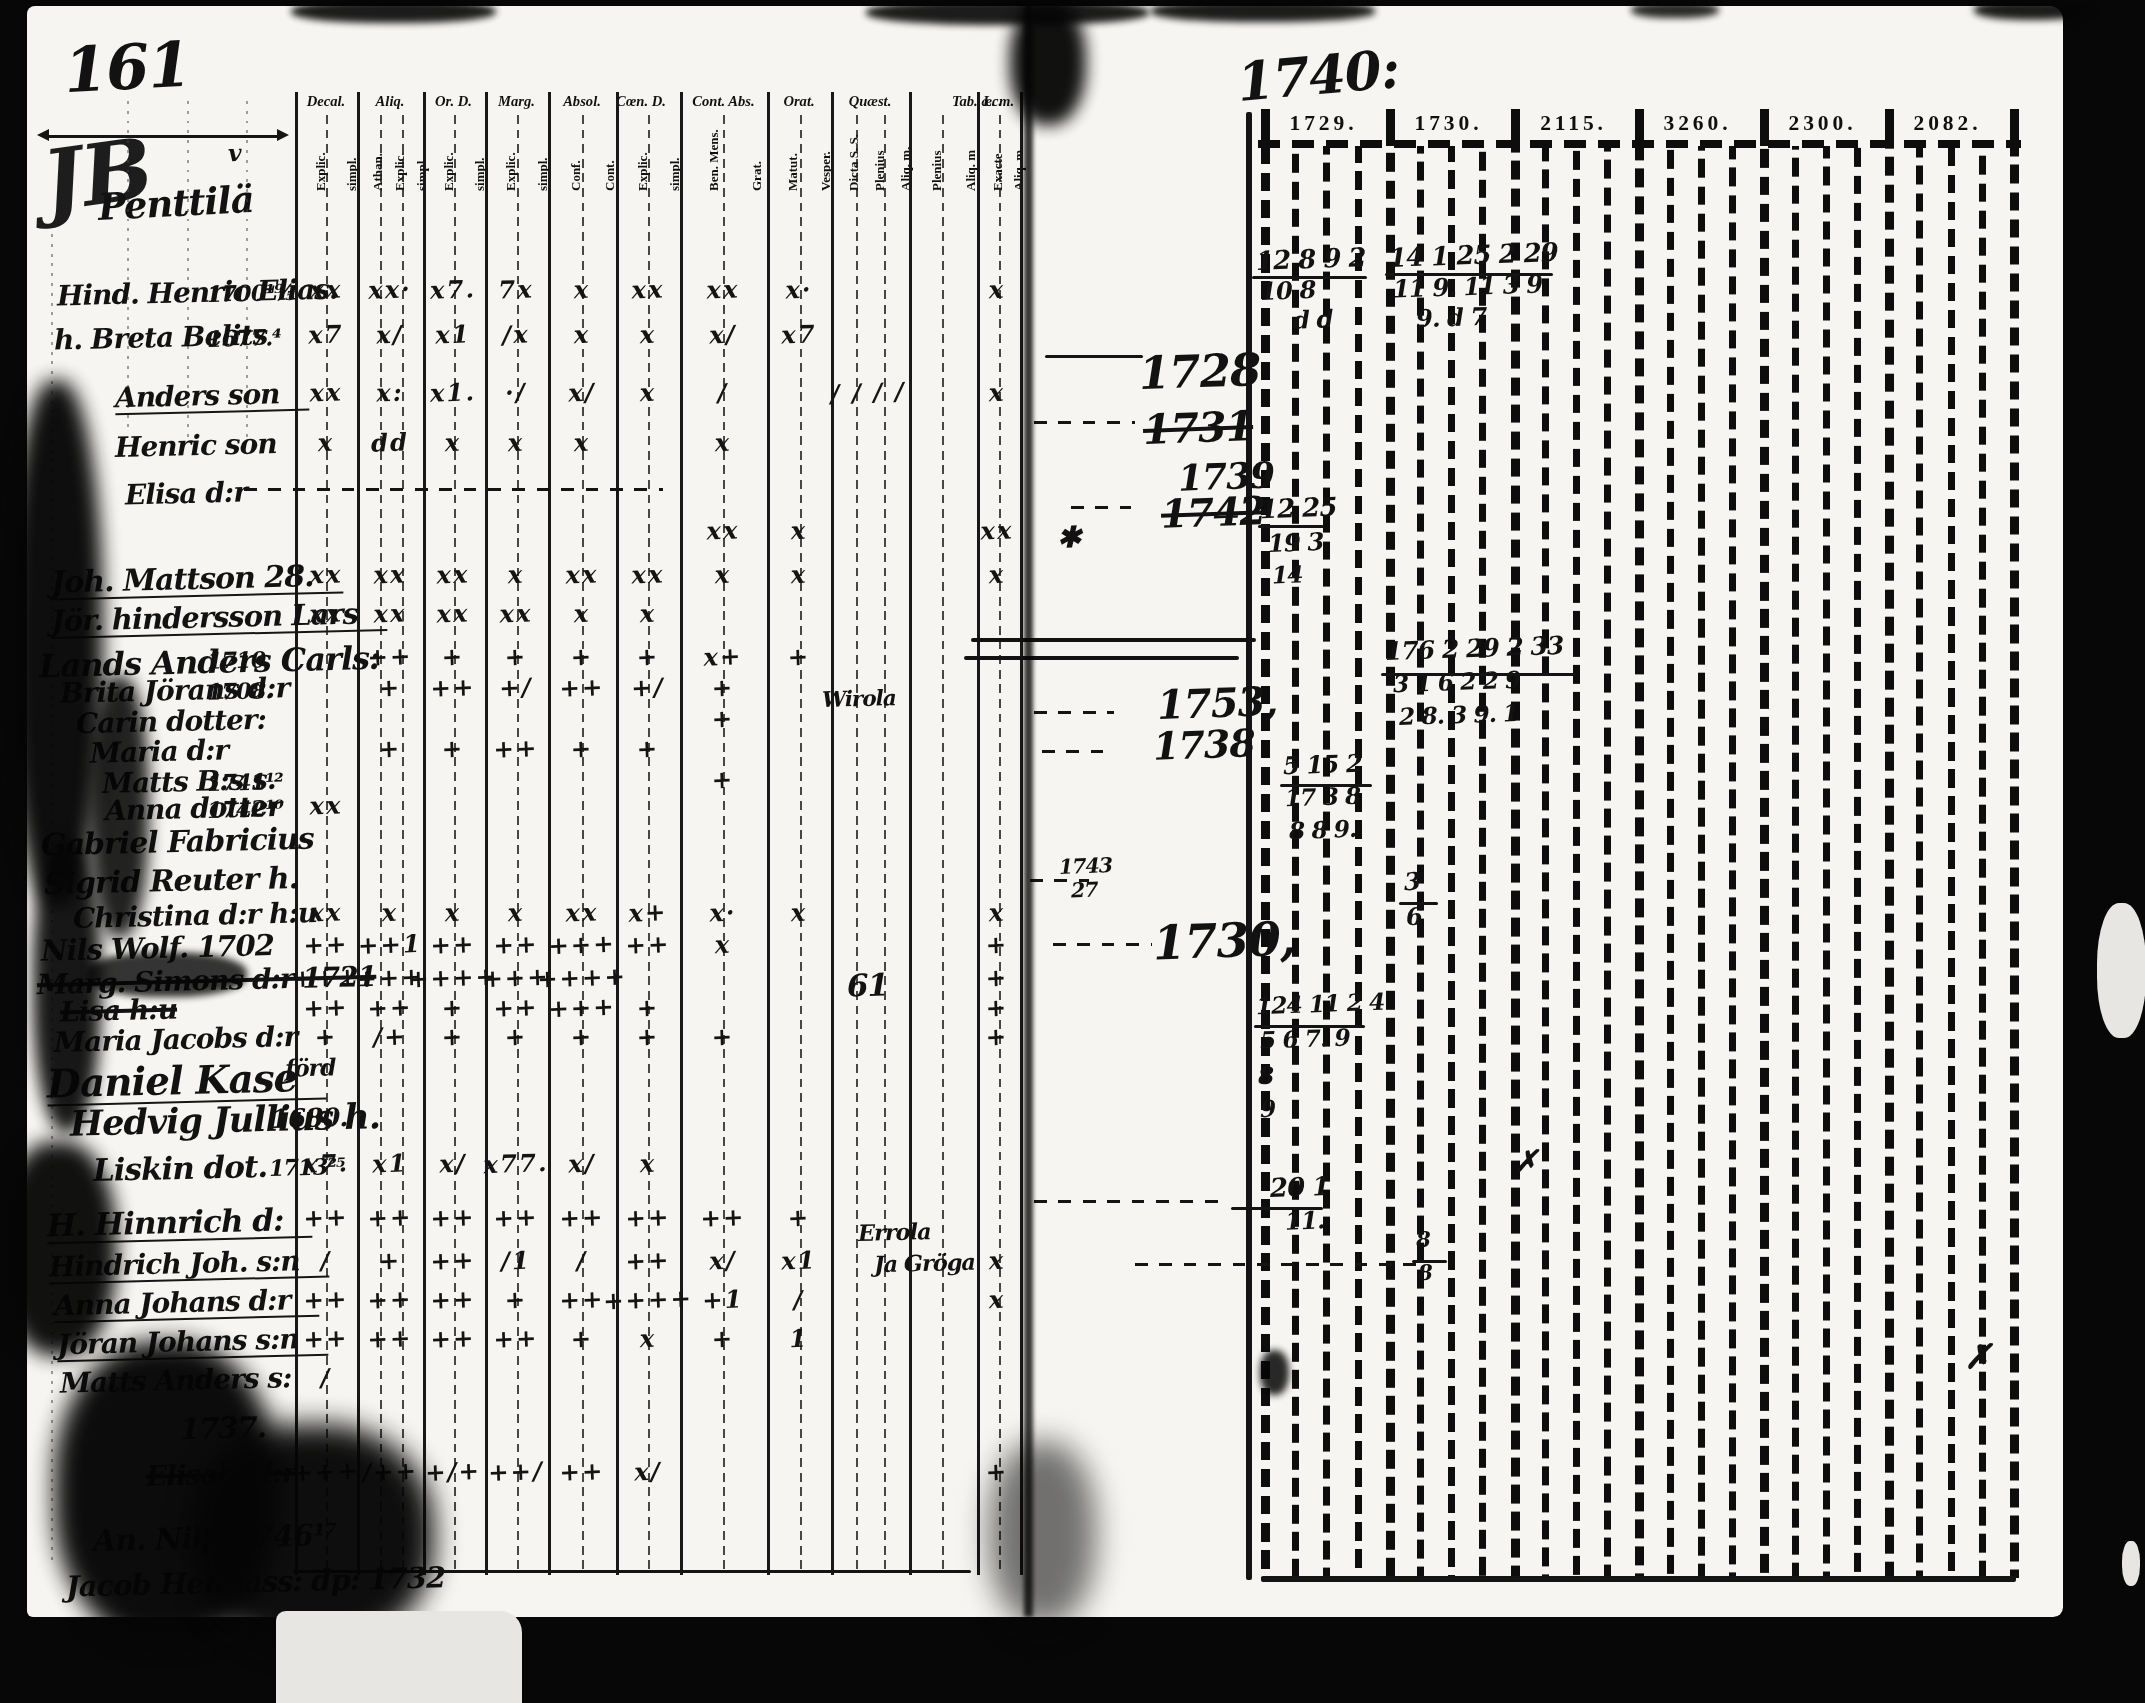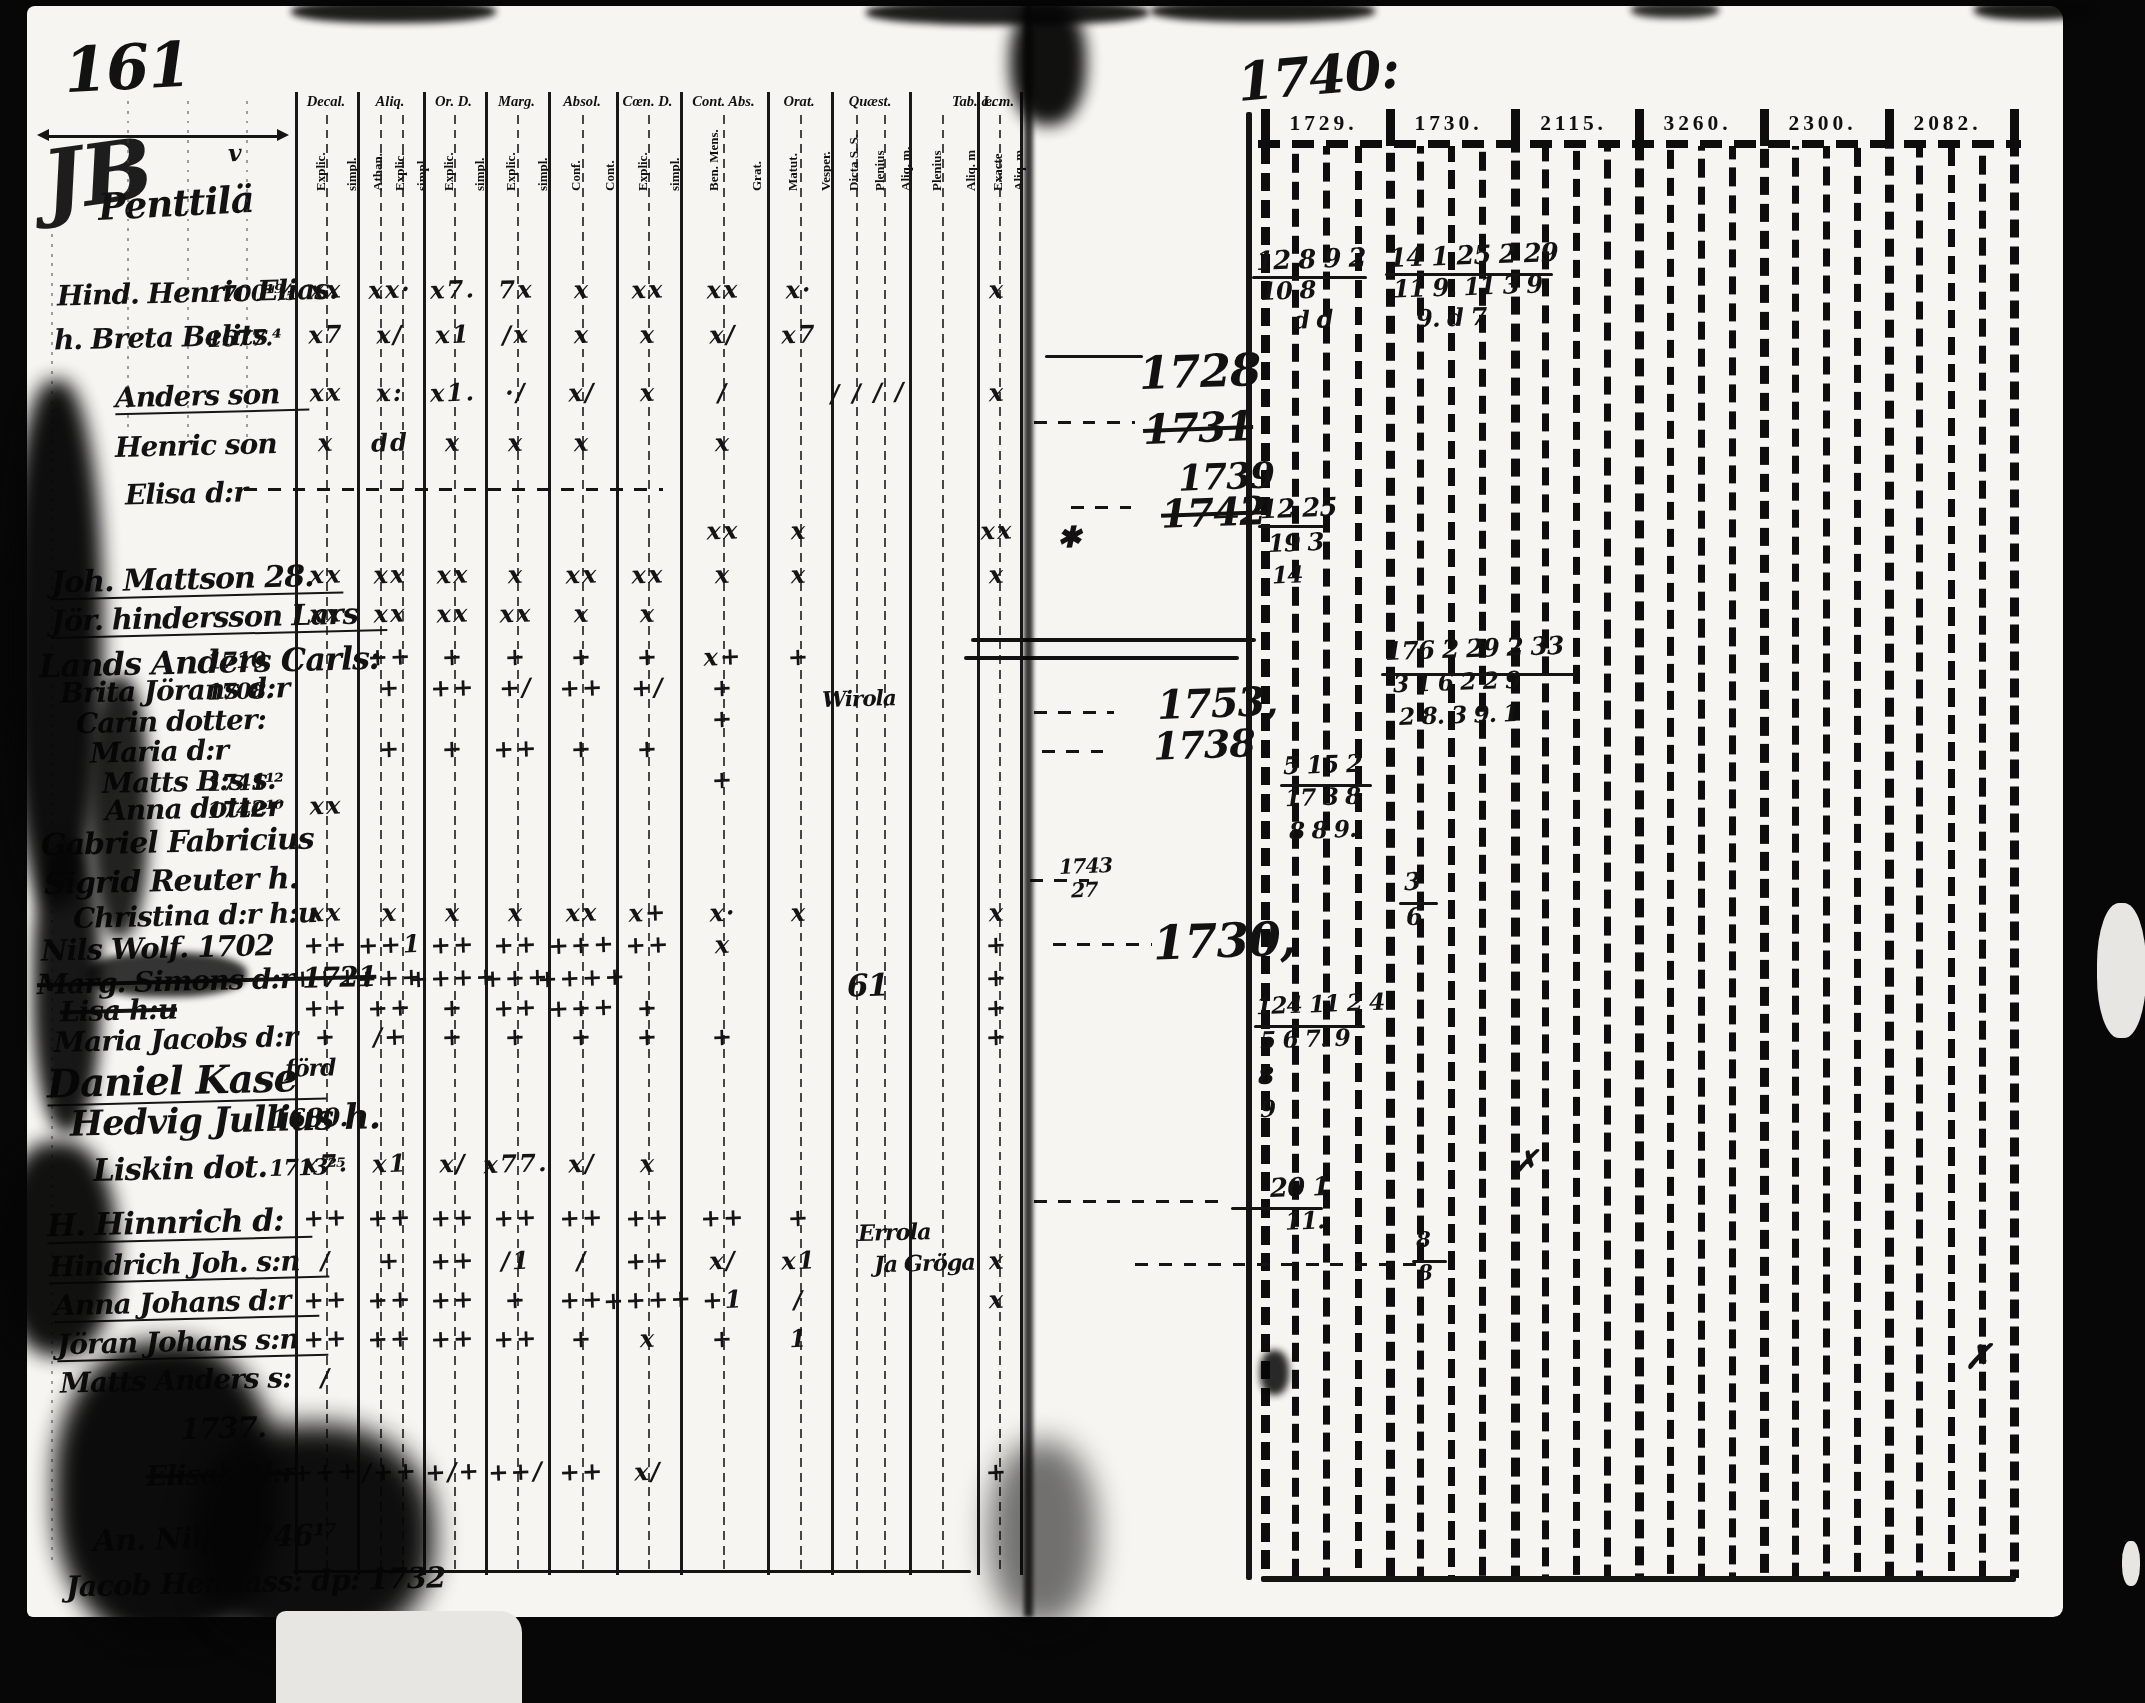--- a/index.html
+++ b/index.html
@@ -71,7 +71,7 @@
     <div class="vlabel" style="left: 569px; top: 191px;">Conf.</div>
     <div class="vlabel" style="left: 603px; top: 191px;">Cont.</div>
     <div class="vline" style="left: 548px; top: 92px; height: 1483px;"></div>
-    <div class="phead" style="left: 616px; top: 94px; width: 63px;">Cœn. D.</div>
+    <div class="phead" style="left: 616px; top: 94px; width: 46px;">Cœn. D.</div>
     <div class="vlabel" style="left: 636px; top: 191px;">Explic.</div>
     <div class="vlabel" style="left: 668px; top: 191px;">simpl.</div>
     <div class="vline" style="left: 616px; top: 92px; height: 1483px;"></div>

